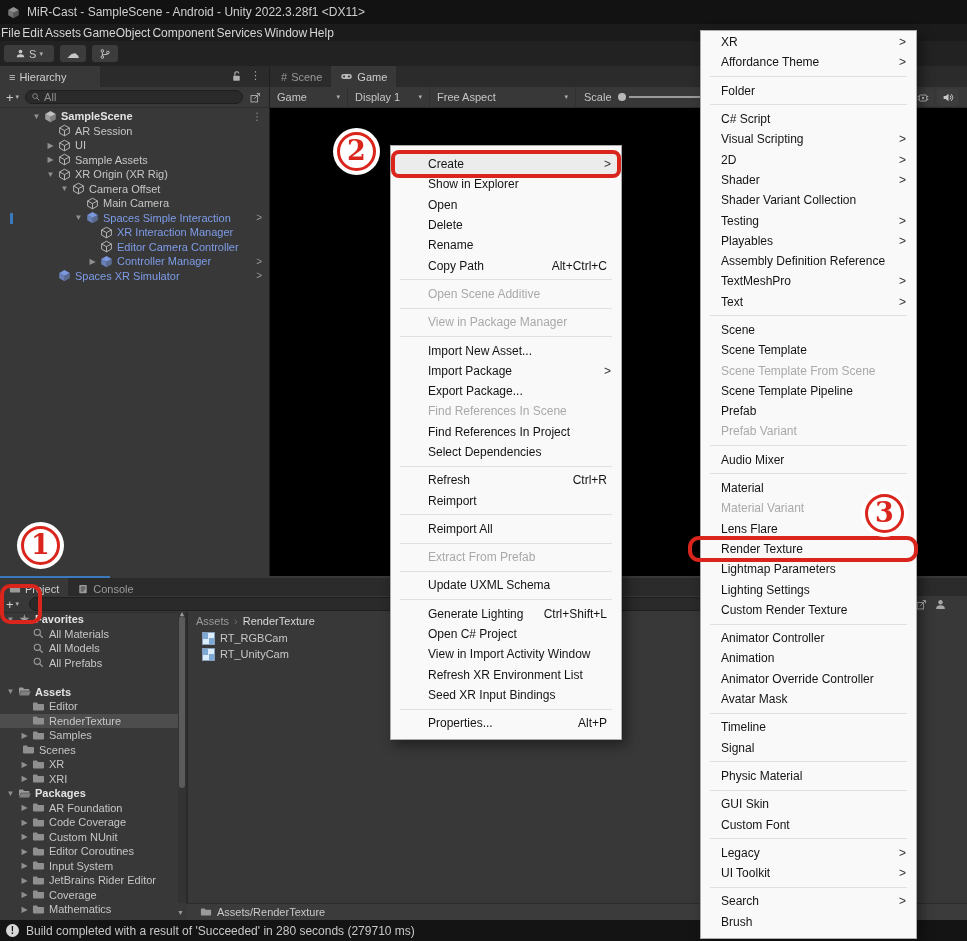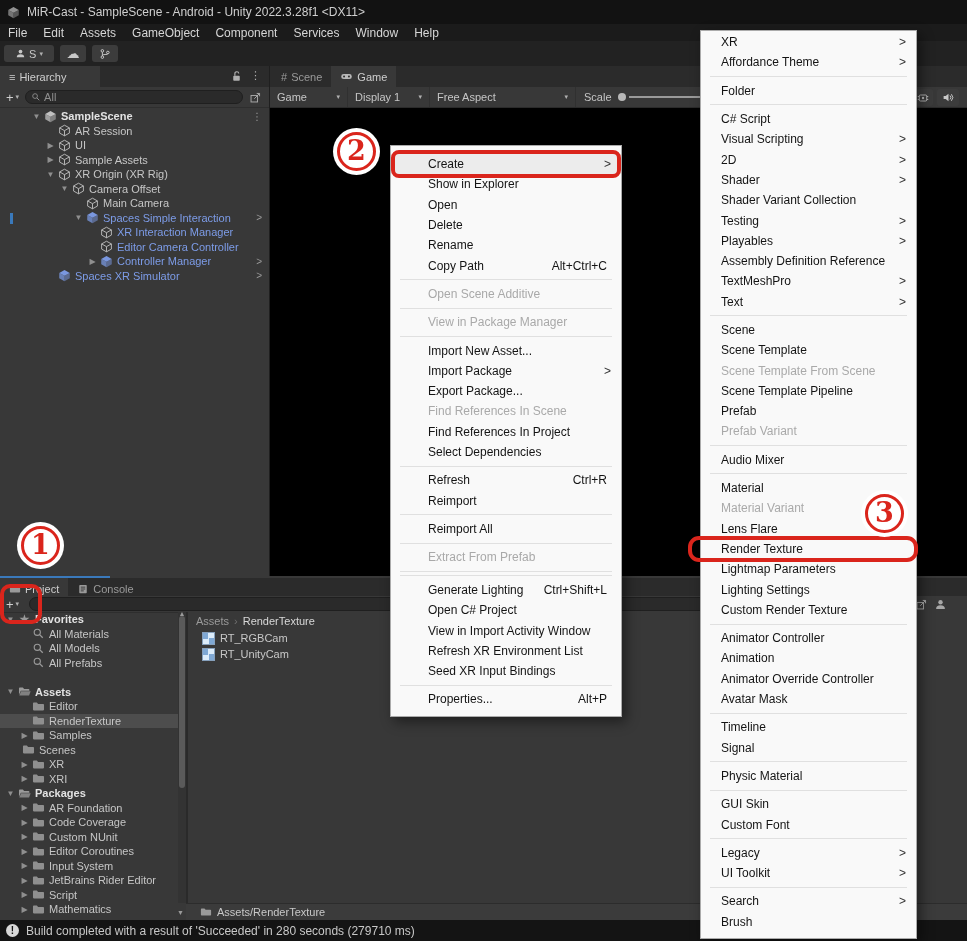--- a/index.html
+++ b/index.html
@@ -16,7 +16,7 @@
   #titlebar{left:0;top:0;width:967px;height:24px;background:#121212;display:flex;align-items:center;padding-left:7px;gap:7px;}
   #titlebar .t-text{font-size:12px;color:#cfcfcf;}
   #menubar{left:0;top:24px;width:967px;height:17px;background:#1b1b1b;display:flex;align-items:center;}
-  #menubar span{font-size:12px;color:#d6d6d6;padding:0 8px;}
+  #menubar span{font-size:12px;color:#d6d6d6;padding:0 1px;}
   #maintoolbar{left:0;top:41px;width:967px;height:25px;background:#222;}
   .tb-btn{position:absolute;top:4px;height:17px;background:#3c3c3c;border-radius:3px;display:flex;align-items:center;justify-content:center;gap:3px;color:#c8c8c8;font-size:11px;}
 

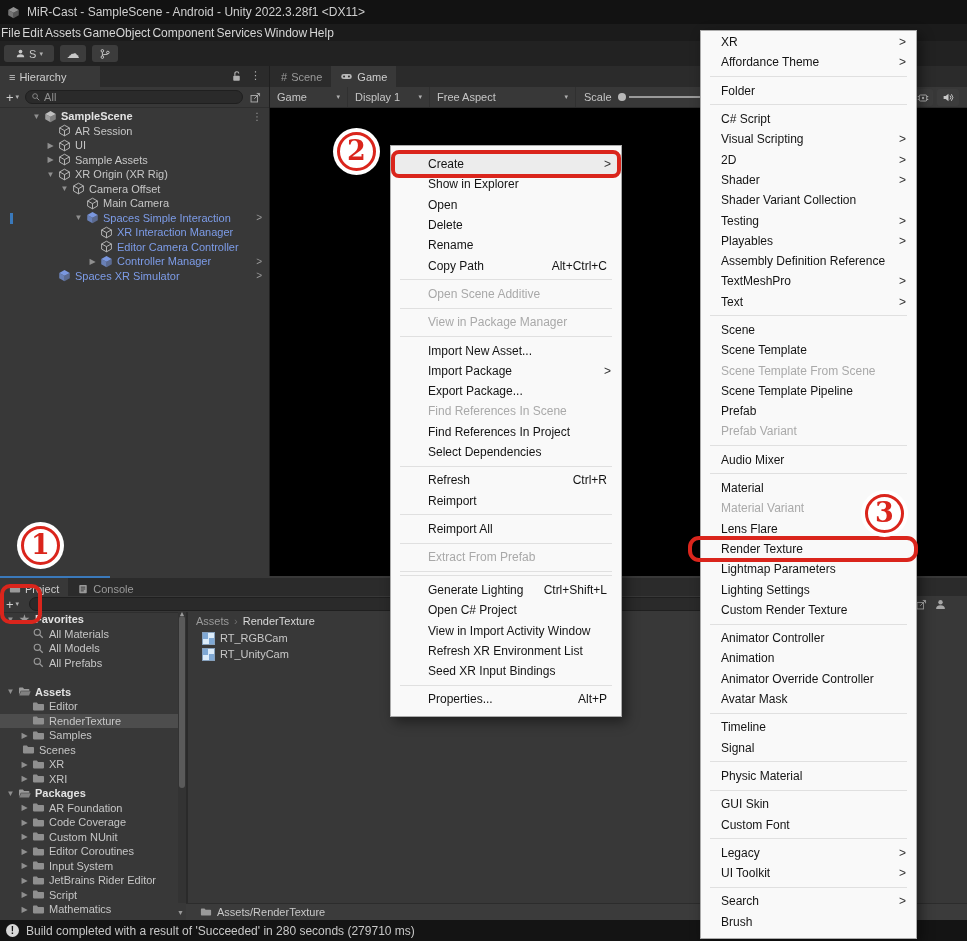--- a/index.html
+++ b/index.html
@@ -734,6 +734,11 @@
         <span class="m-arrow"></span>
       </div>
       <div class="m-sep"></div>
+      <div class="m-item">
+        <span class="m-label">Update UXML Schema</span>
+        <span class="m-shortcut"></span>
+        <span class="m-arrow"></span>
+      </div>
       <div class="m-sep"></div>
       <div class="m-item">
         <span class="m-label">Generate Lighting</span>

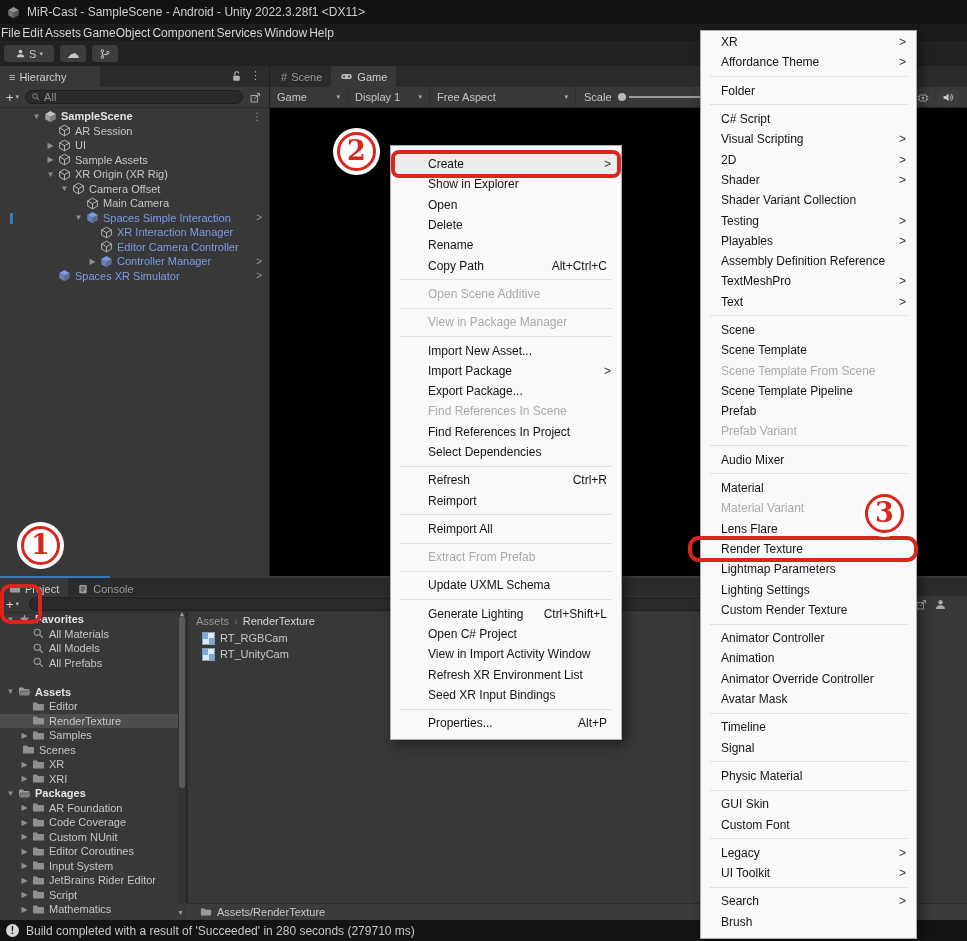--- a/index.html
+++ b/index.html
@@ -584,7 +584,7 @@
               <use href="#sym-folder"></use>
             </svg>
           </span>
-          <span class="t-label">Script</span>
+          <span class="t-label">Coverage</span>
         </div>
         <div class="t-row" style="padding-left: 18px;">
           <span class="t-exp">▶</span>

